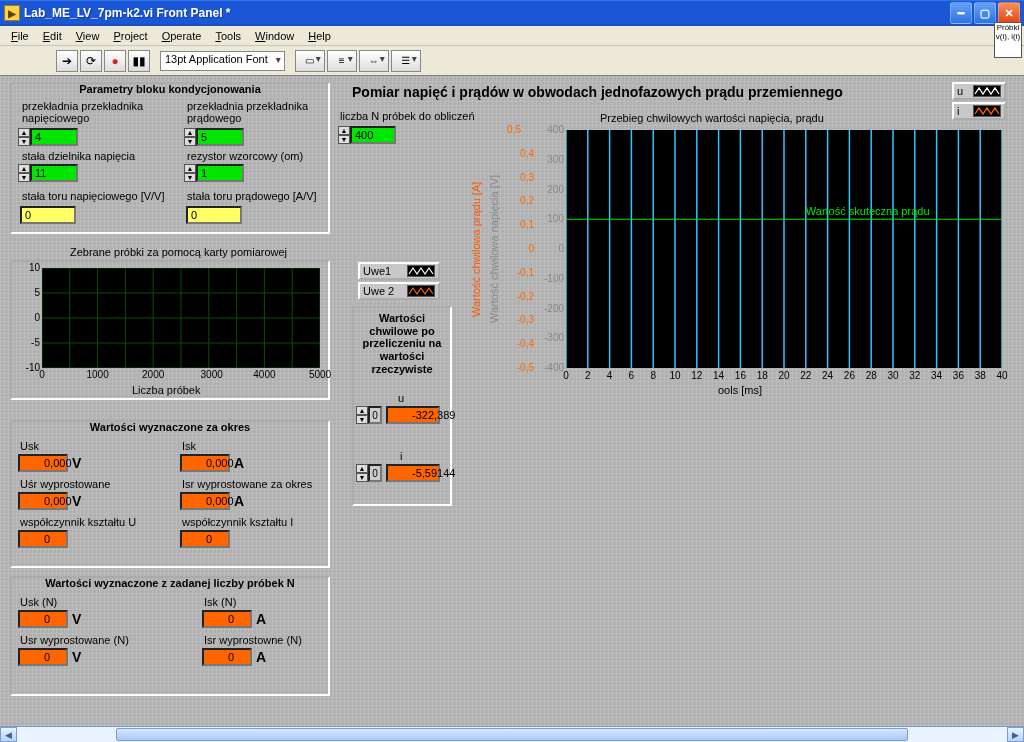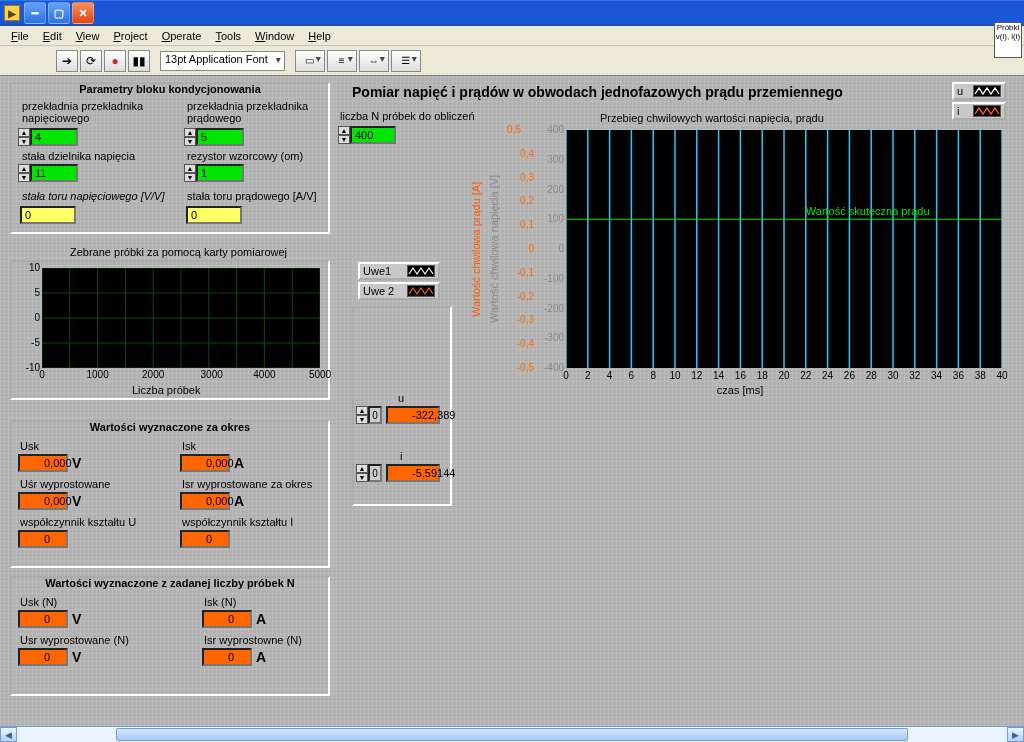--- a/index.html
+++ b/index.html
@@ -54,6 +54,7 @@
 
 <div class="titlebar">
   <div class="vi-icon">▶</div>
+  <div class="title">Lab_ME_LV_7pm-k2.vi Front Panel *</div>
   <div class="winbtns">
     <div class="winbtn min">━</div>
     <div class="winbtn max">▢</div>

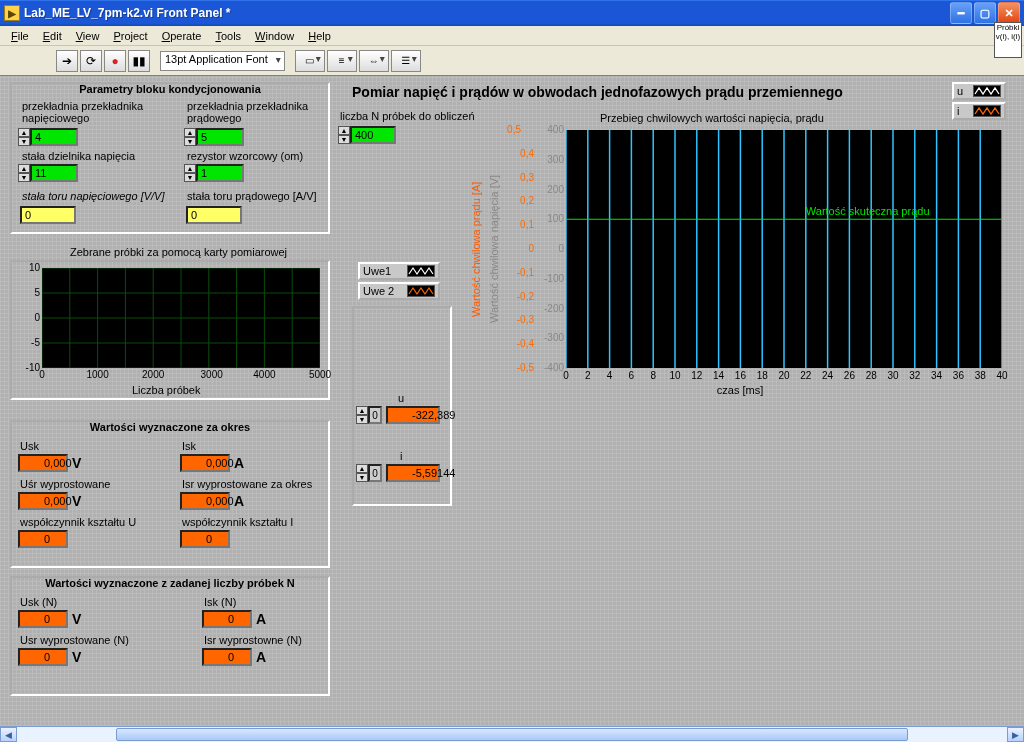--- a/index.html
+++ b/index.html
@@ -150,7 +150,7 @@
         </div>
       <div class="numbox green" style="width:48px;">1</div>
     </div>
-    <div class="lbl" style="left:10px; top:106px;font-style:italic;">stała toru napięciowego [V/V]</div>
+    <div class="lbl" style="left:10px; top:106px;">stała toru napięciowego [V/V]</div>
     <div class="lbl" style="left:175px; top:106px;">stała toru prądowego [A/V]</div>
     <div class="numctl" style="left:8px; top:122px;">
       <div class="numbox yellow" style="width:56px;">0</div>

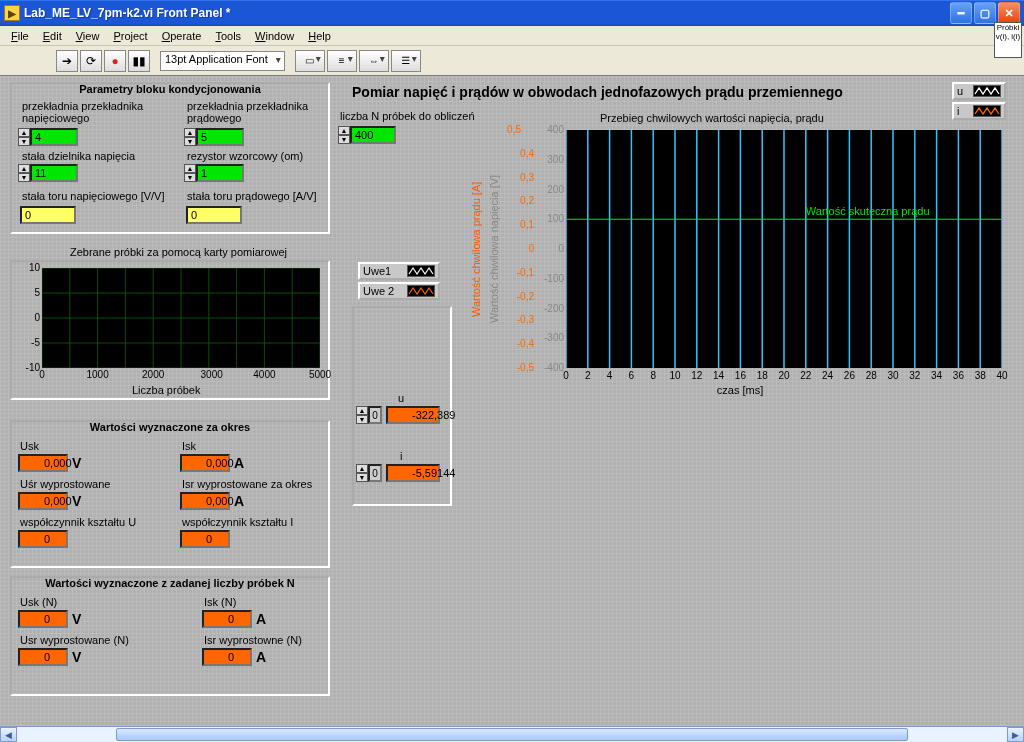--- a/index.html
+++ b/index.html
@@ -225,6 +225,7 @@
   </div>
 
   <div class="frame" style="left:352px; top:230px; width:100px; height:200px;">
+    <div class="lbl" style="left:4px; right:4px; top:4px; text-align:center; font-weight:bold; line-height:1.15;">Wartości chwilowe po przeliczeniu na wartości rzeczywiste</div>
     <div class="lbl" style="left:44px; top:84px;">u</div>
     <div class="numctl" style="left:2px; top:98px;">
       <div class="spin">

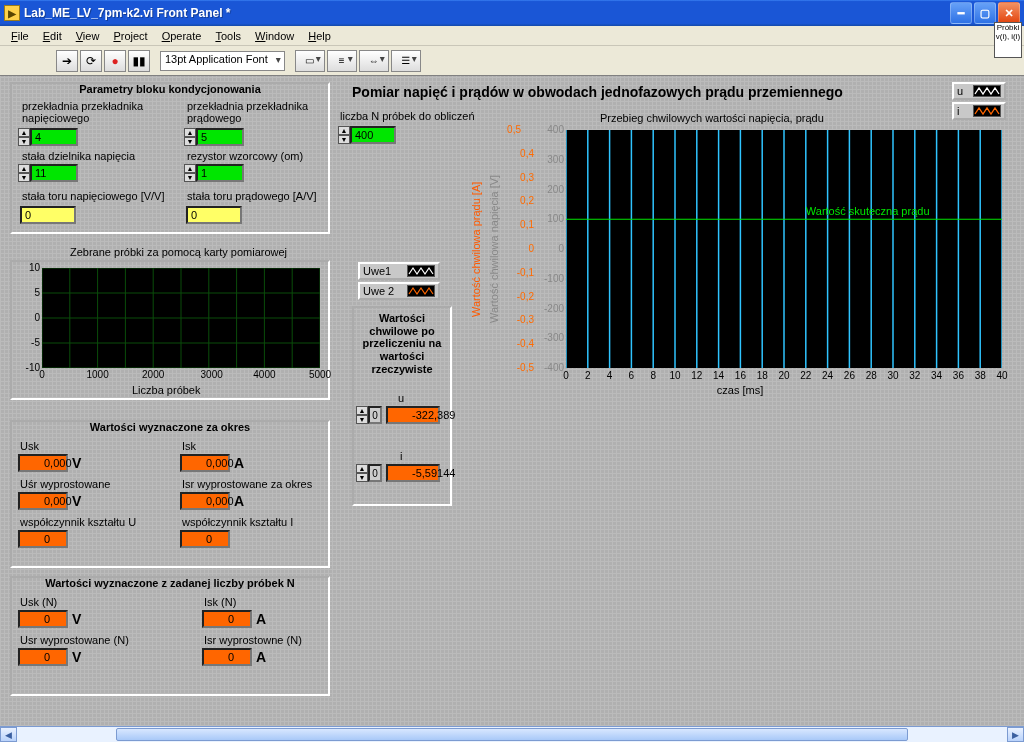--- a/index.html
+++ b/index.html
@@ -335,7 +335,7 @@
 
     <div class="lbl" style="left:0px; top:4px; bottom:28px; width:16px; writing-mode:vertical-rl; transform:rotate(180deg); text-align:center; color:#ff5a00;">Wartość chwilowa prądu [A]</div>
     <div class="lbl" style="left:18px; top:4px; bottom:28px; width:16px; writing-mode:vertical-rl; transform:rotate(180deg); text-align:center; color:#888;">Wartość chwilowa napięcia [V]</div>
-    <div class="lbl" style="left:50%; bottom:0; transform:translateX(-50%);">czas [ms]</div>
+    <div class="lbl" style="left:50%; bottom:0; transform:translateX(-50%);">ools [ms]</div>
   <div class="lbl" style="position: absolute; left: 36px; top: 236px; width: 28px; text-align: right; color: rgb(255, 106, 0); font-size: 10px;">-0,5</div>
       <div class="lbl" style="position: absolute; left: 36px; top: 212.2px; width: 28px; text-align: right; color: rgb(255, 106, 0); font-size: 10px;">-0,4</div>
       <div class="lbl" style="position: absolute; left: 36px; top: 188.4px; width: 28px; text-align: right; color: rgb(255, 106, 0); font-size: 10px;">-0,3</div>

